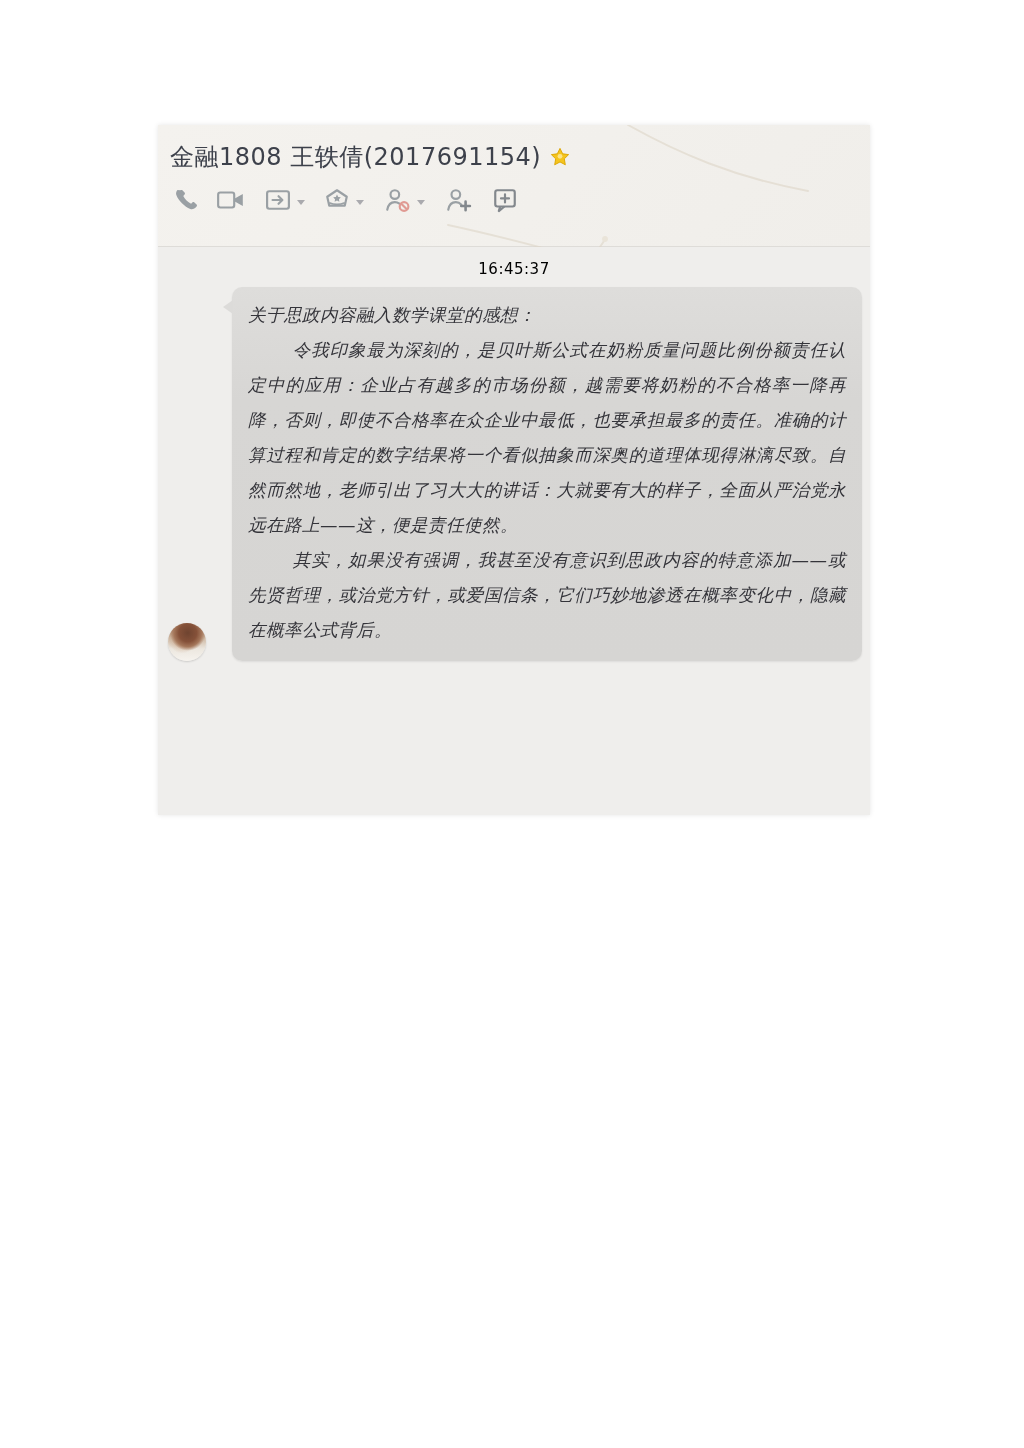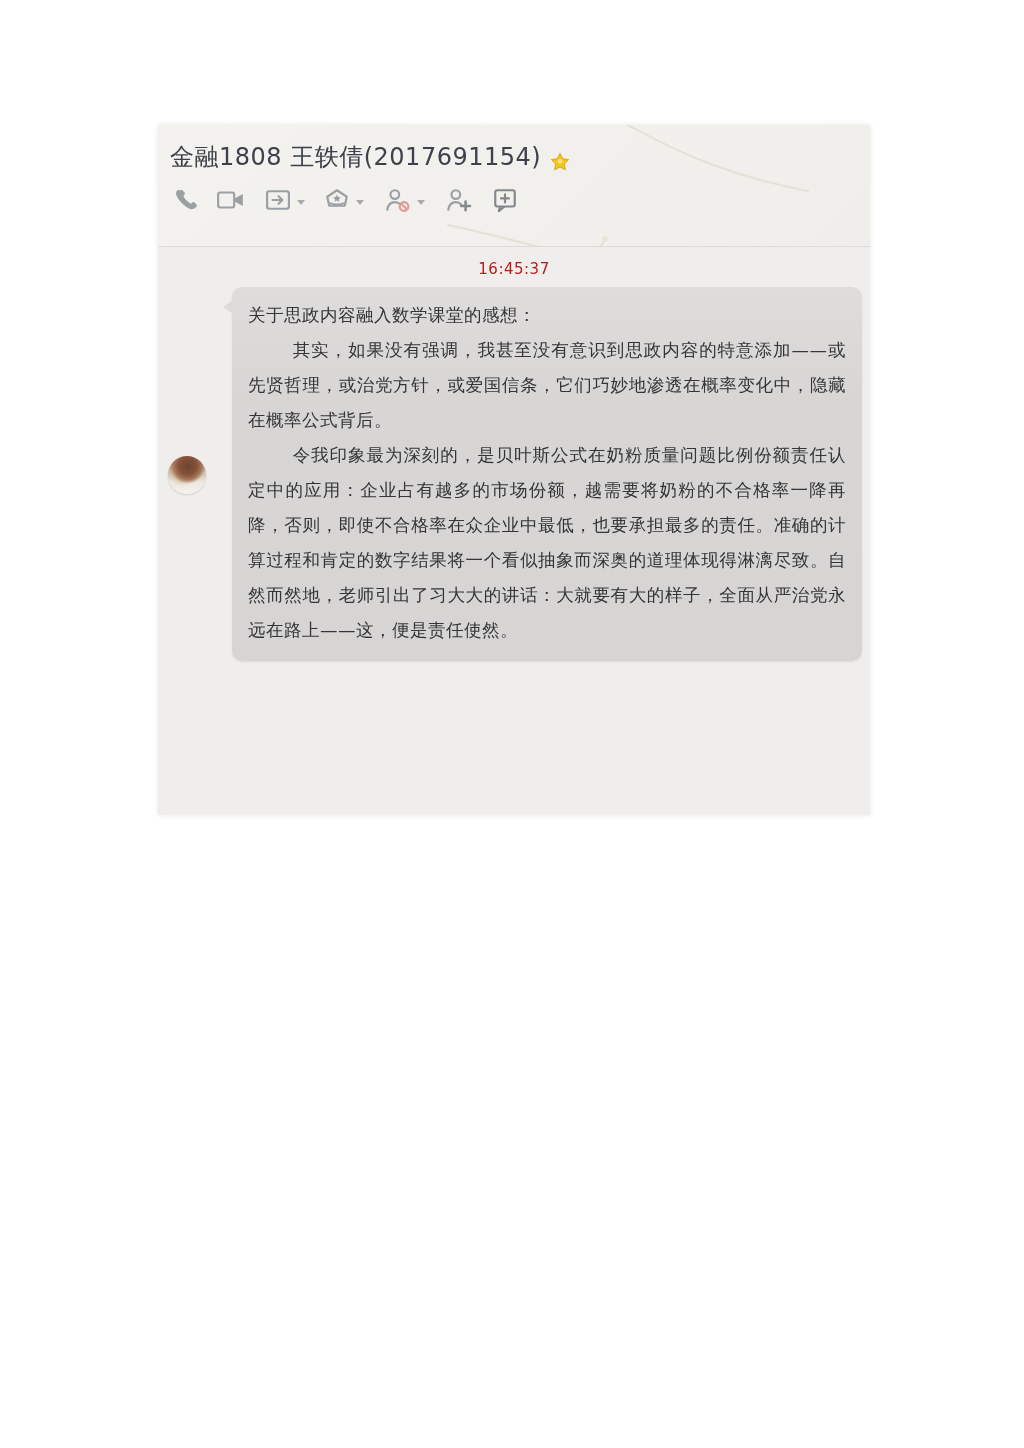--- a/index.html
+++ b/index.html
@@ -25,7 +25,7 @@
 
   .header-title-row {
     position: relative;
-    display: flex; align-items: flex-end;
+    display: flex; align-items: center;
     padding: 16px 0 0 12px;
     z-index: 2;
   }

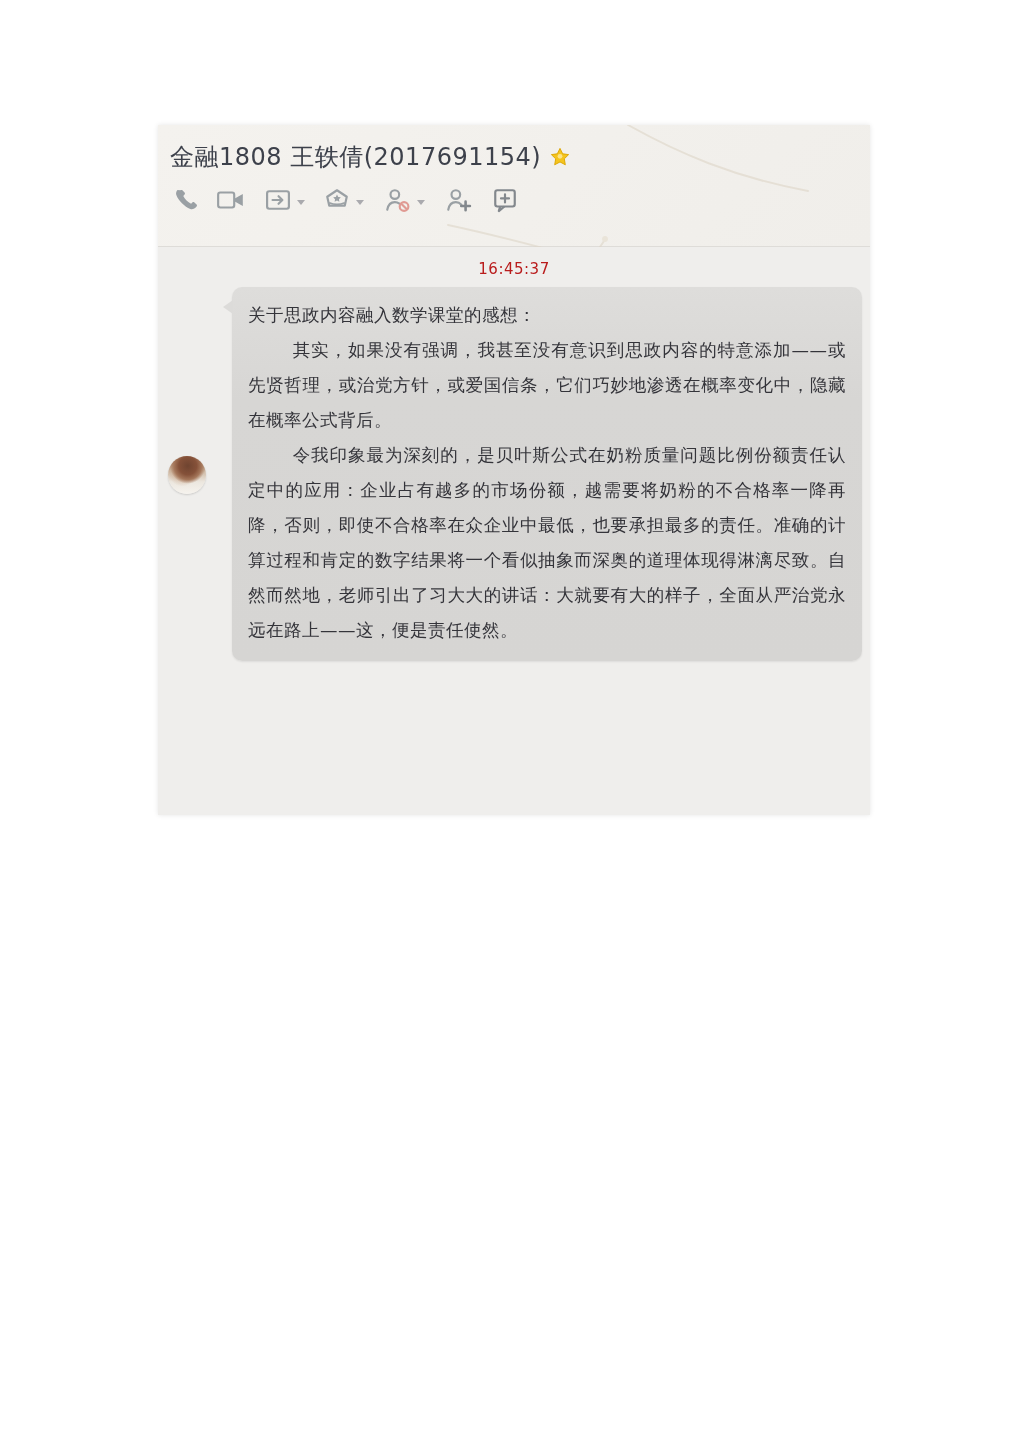--- a/index.html
+++ b/index.html
@@ -64,7 +64,7 @@
     text-align: center;
     padding-top: 13px;
     font-size: 15px;
-    color: #b91c1c;
+    color: #000000;
     letter-spacing: 0.5px;
   }
 

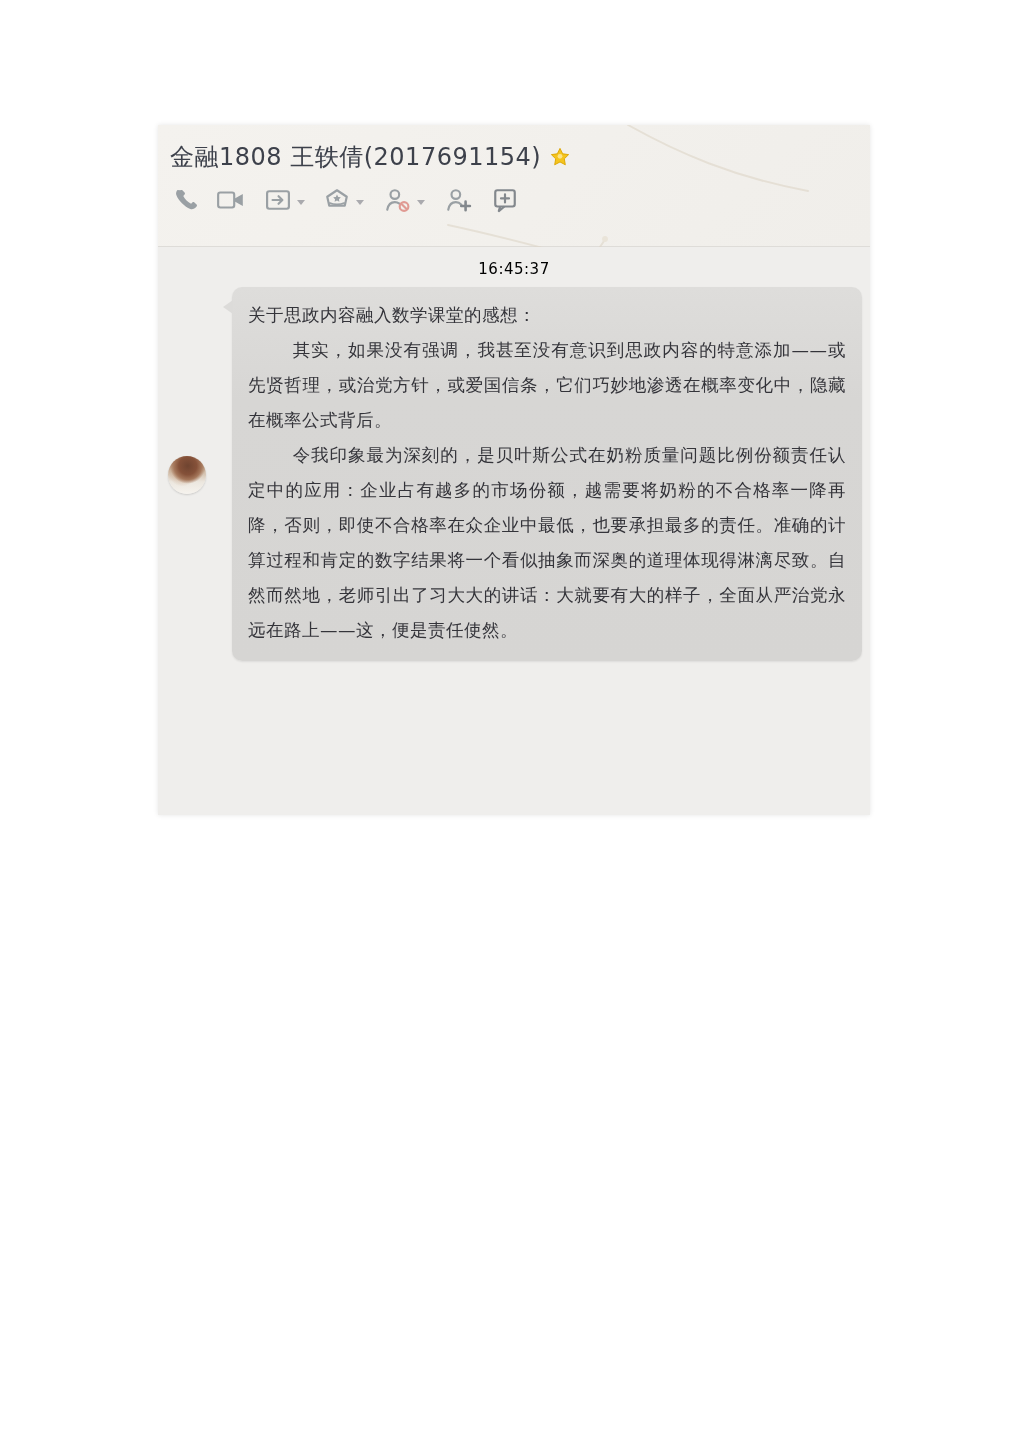--- a/index.html
+++ b/index.html
@@ -70,8 +70,9 @@
 
   .message-row {
     display: flex;
-    align-items: center;
+    align-items: flex-end;
     padding: 9px 8px 0 10px;
+    font-style: italic;
   }
   .avatar {
     flex: 0 0 38px;

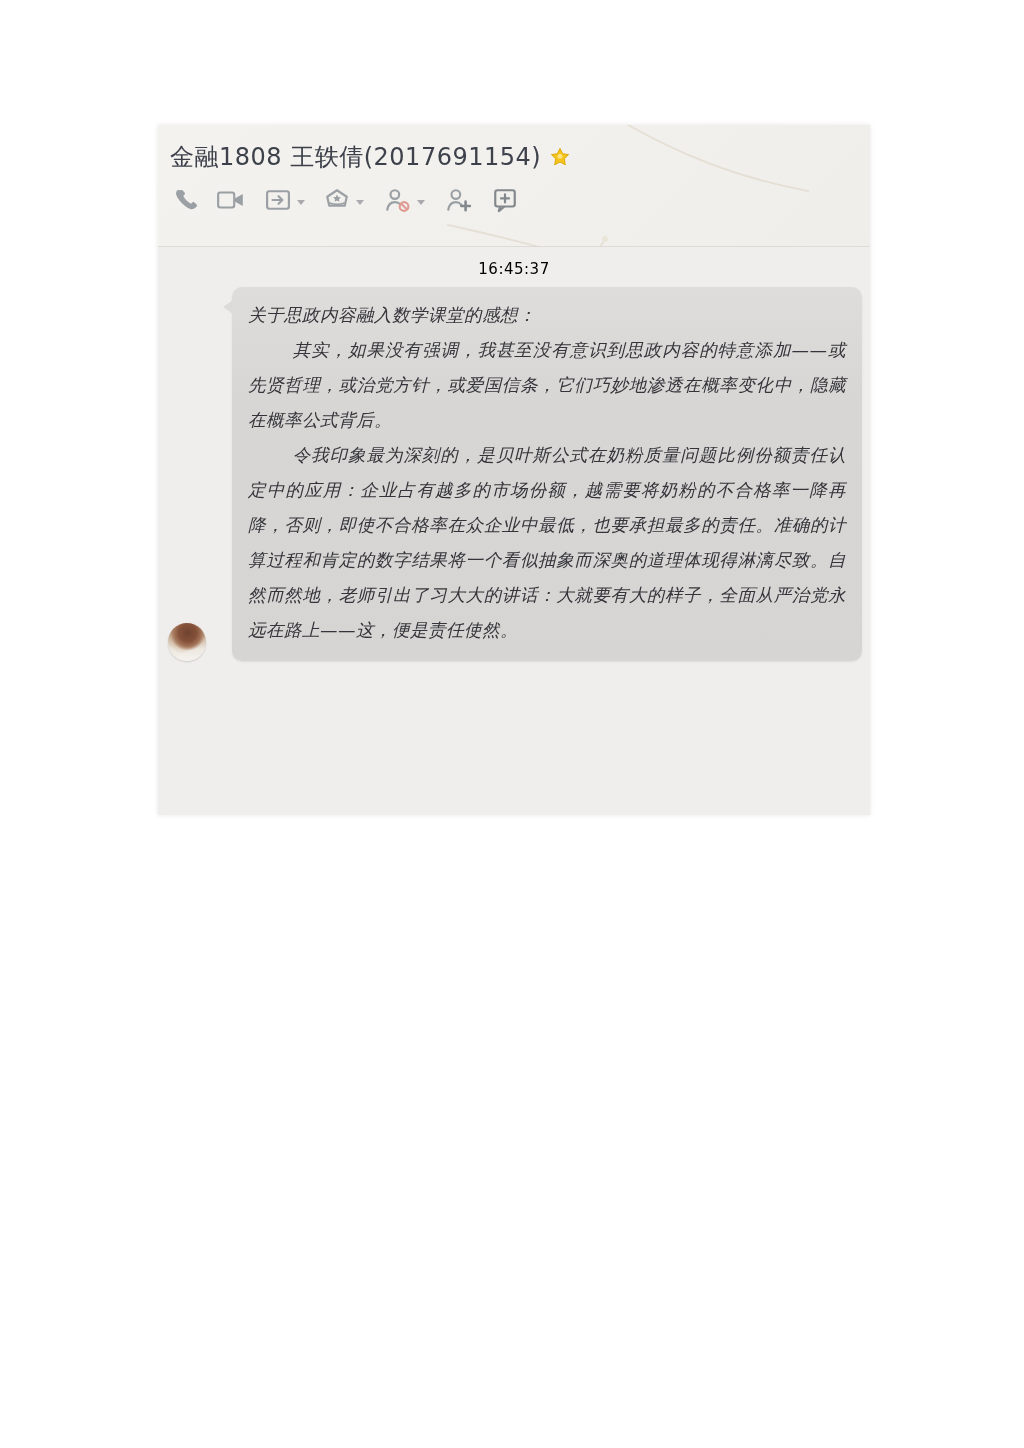--- a/index.html
+++ b/index.html
@@ -234,8 +234,8 @@
 
       <div class="bubble">
         <p class="para">关于思政内容融入数学课堂的感想：</p>
+        <p class="para indent">令我印象最为深刻的，是贝叶斯公式在奶粉质量问题比例份额责任认定中的应用：企业占有越多的市场份额，越需要将奶粉的不合格率一降再降，否则，即使不合格率在众企业中最低，也要承担最多的责任。准确的计算过程和肯定的数字结果将一个看似抽象而深奥的道理体现得淋漓尽致。自然而然地，老师引出了习大大的讲话：大就要有大的样子，全面从严治党永远在路上——这，便是责任使然。</p>
         <p class="para indent">其实，如果没有强调，我甚至没有意识到思政内容的特意添加——或先贤哲理，或治党方针，或爱国信条，它们巧妙地渗透在概率变化中，隐藏在概率公式背后。</p>
-        <p class="para indent">令我印象最为深刻的，是贝叶斯公式在奶粉质量问题比例份额责任认定中的应用：企业占有越多的市场份额，越需要将奶粉的不合格率一降再降，否则，即使不合格率在众企业中最低，也要承担最多的责任。准确的计算过程和肯定的数字结果将一个看似抽象而深奥的道理体现得淋漓尽致。自然而然地，老师引出了习大大的讲话：大就要有大的样子，全面从严治党永远在路上——这，便是责任使然。</p>
       </div>
     </div>
 

